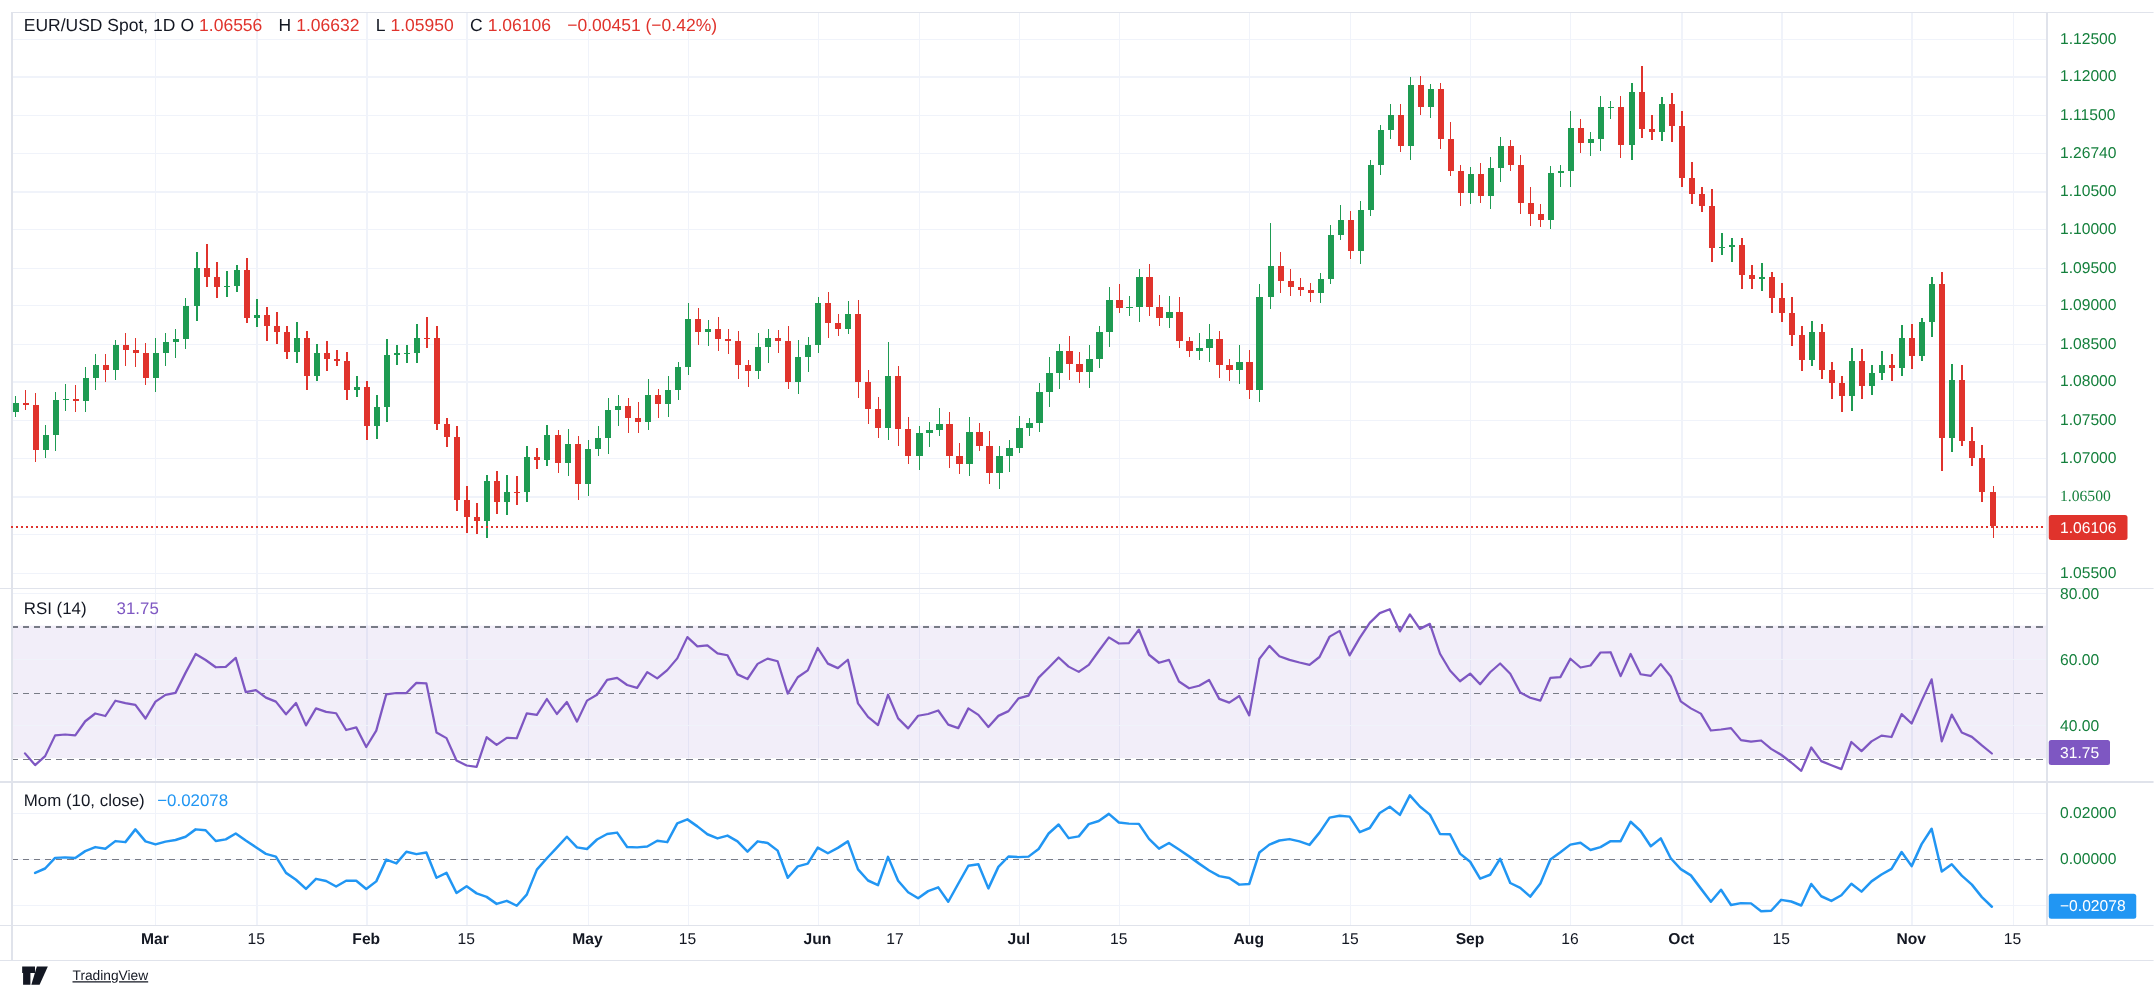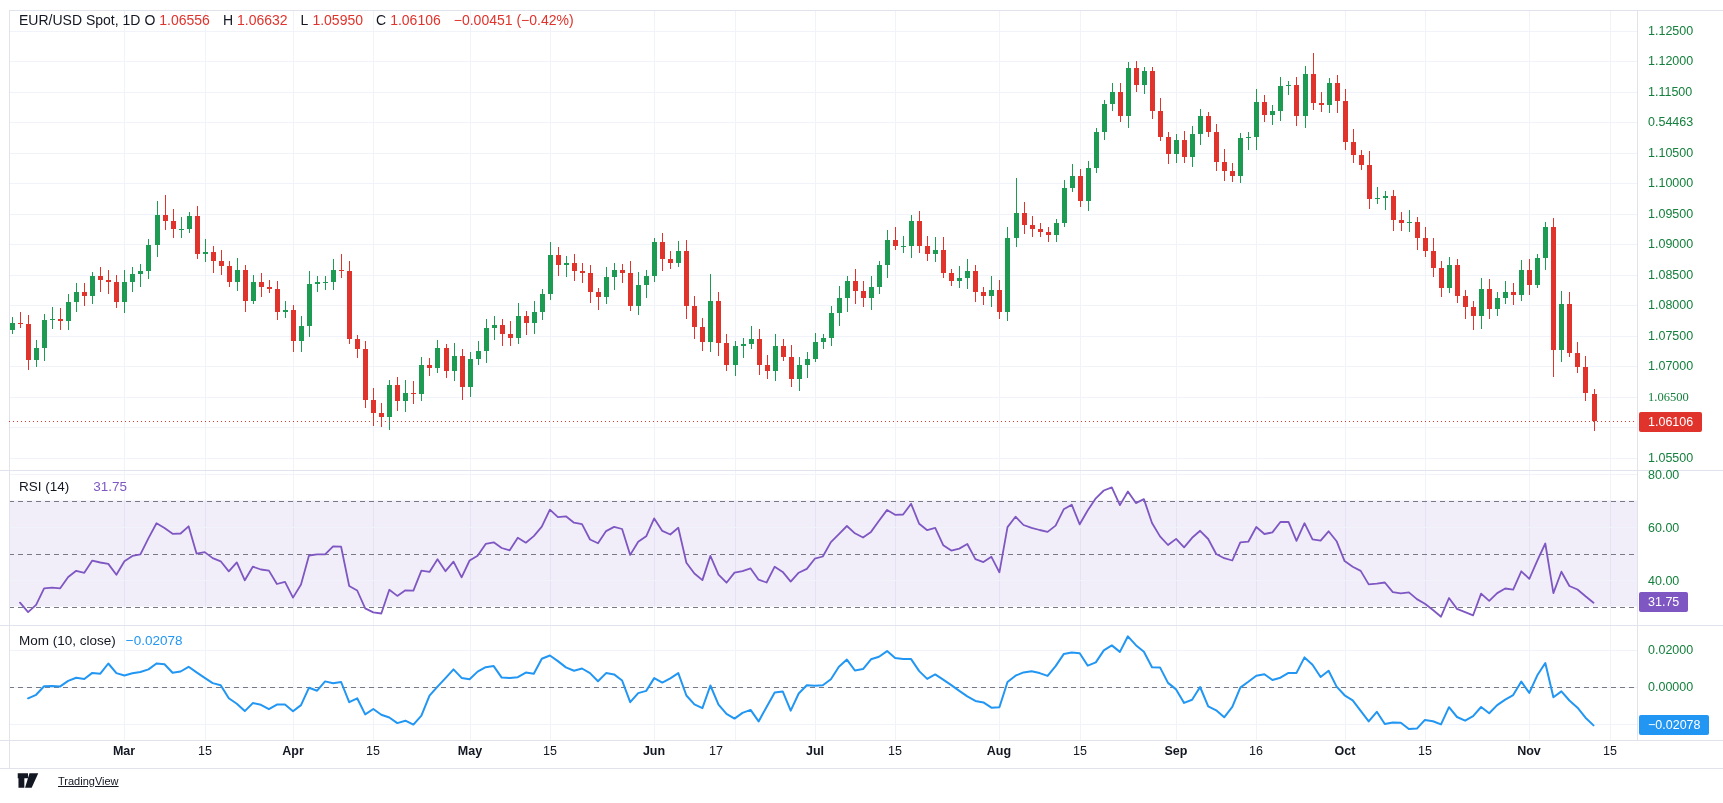--- a/index.html
+++ b/index.html
@@ -496,7 +496,7 @@
       <div class="tick-y" style="top: 23.5px;">1.12500</div>
       <div class="tick-y" style="top: 53.5px;">1.12000</div>
       <div class="tick-y" style="top: 84.5px;">1.11500</div>
-      <div class="tick-y" style="top: 114.5px;">0.54463</div>
+      <div class="tick-y" style="top: 114.5px;">1.26740</div>
       <div class="tick-y" style="top: 145.5px;">1.10500</div>
       <div class="tick-y" style="top: 175.5px;">1.10000</div>
       <div class="tick-y" style="top: 206.5px;">1.09500</div>

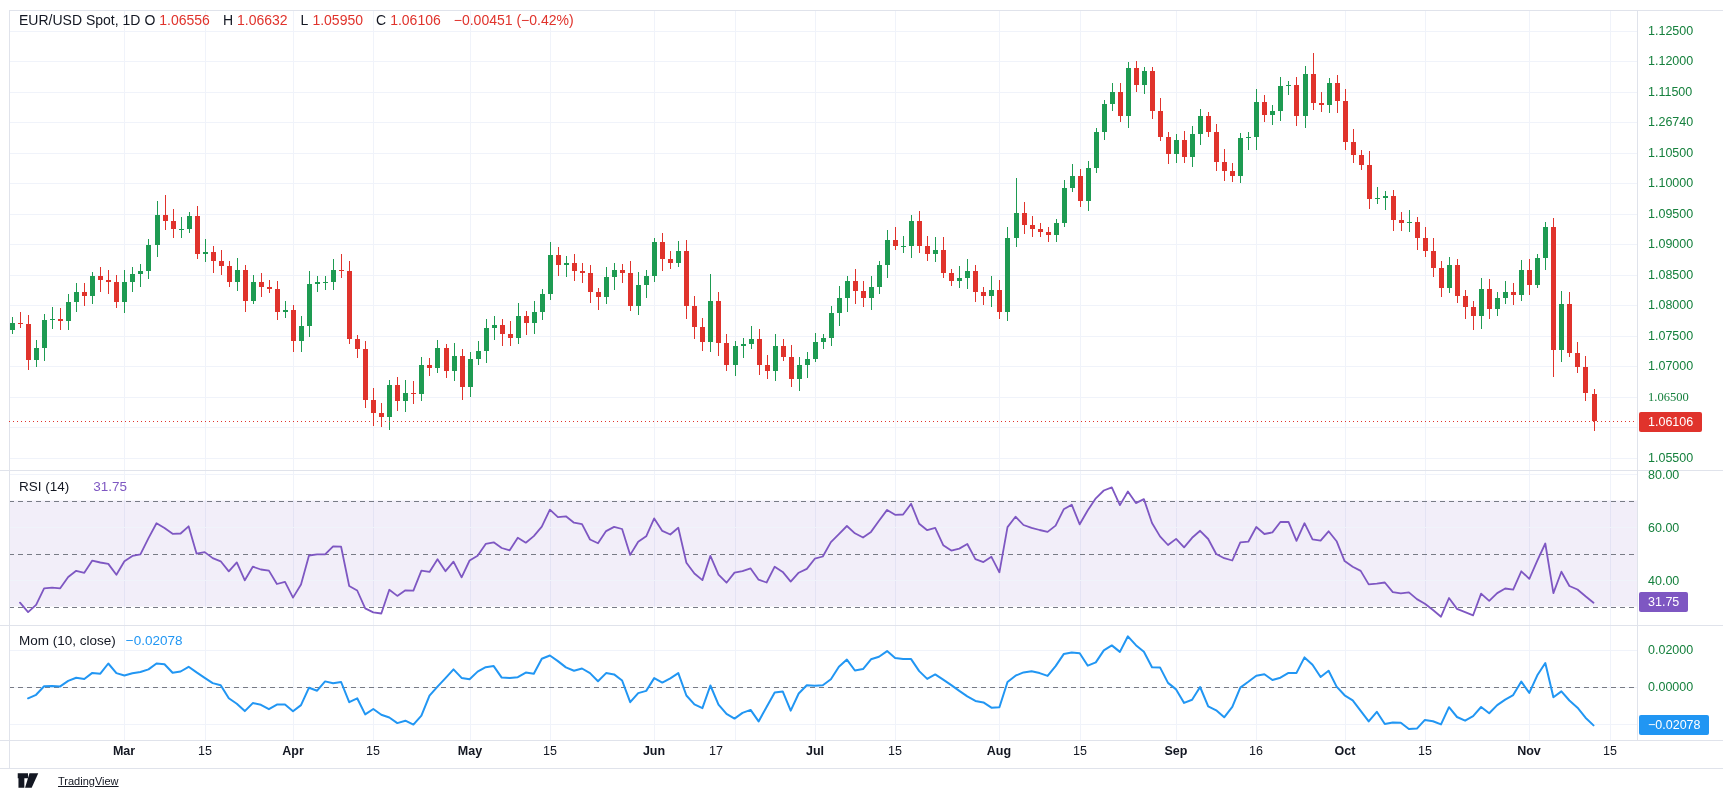--- a/index.html
+++ b/index.html
@@ -517,7 +517,7 @@
   <div id="time-axis">
       <div class="tick-x bold" style="left: 124px;">Mar</div>
       <div class="tick-x" style="left: 205px;">15</div>
-      <div class="tick-x bold" style="left: 293px;">Apr</div>
+      <div class="tick-x bold" style="left: 293px;">Feb</div>
       <div class="tick-x" style="left: 373px;">15</div>
       <div class="tick-x bold" style="left: 470px;">May</div>
       <div class="tick-x" style="left: 550px;">15</div>

